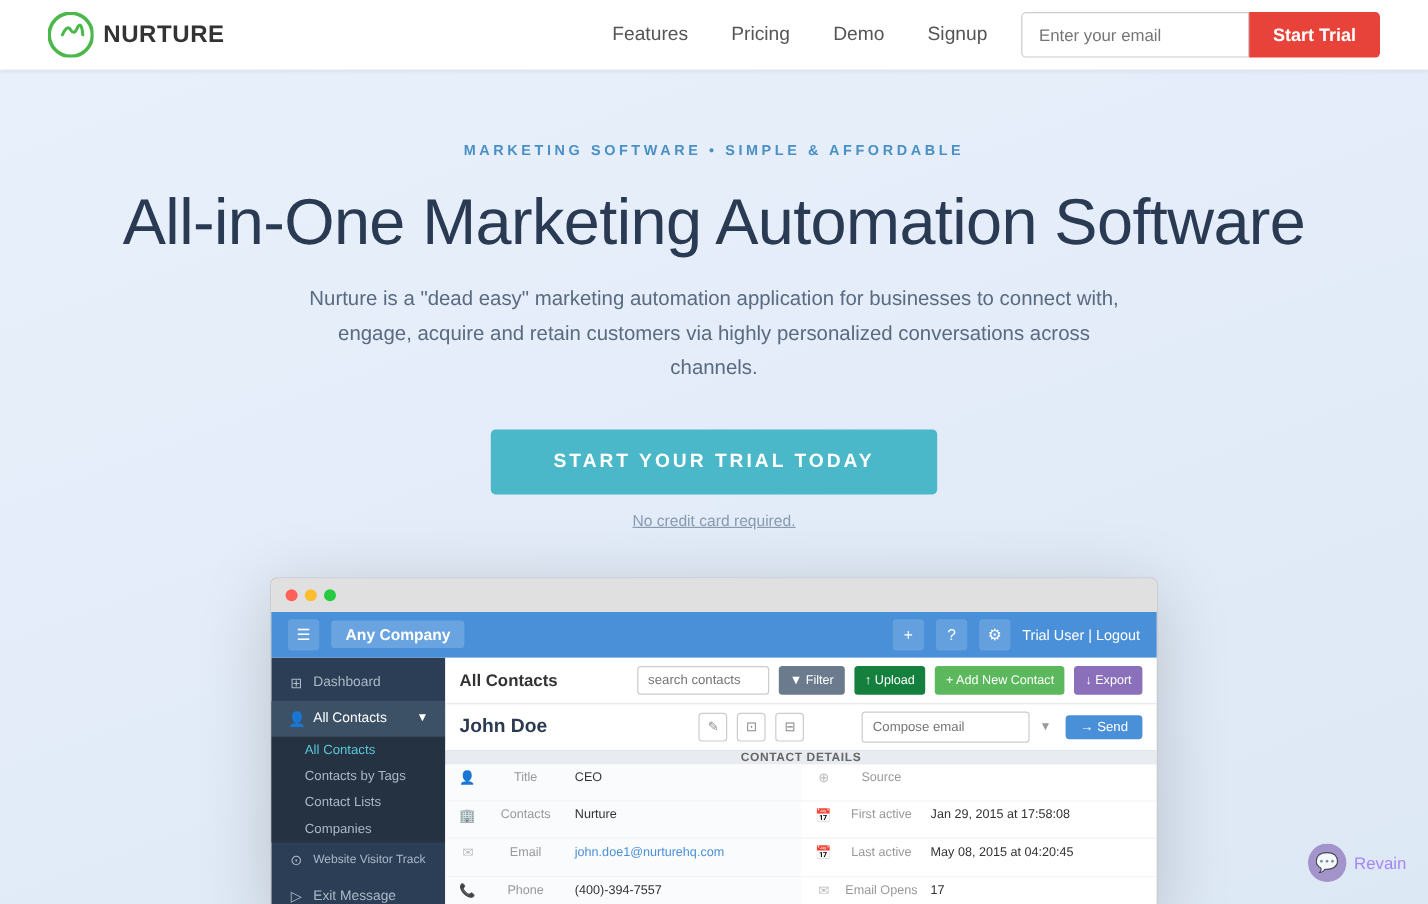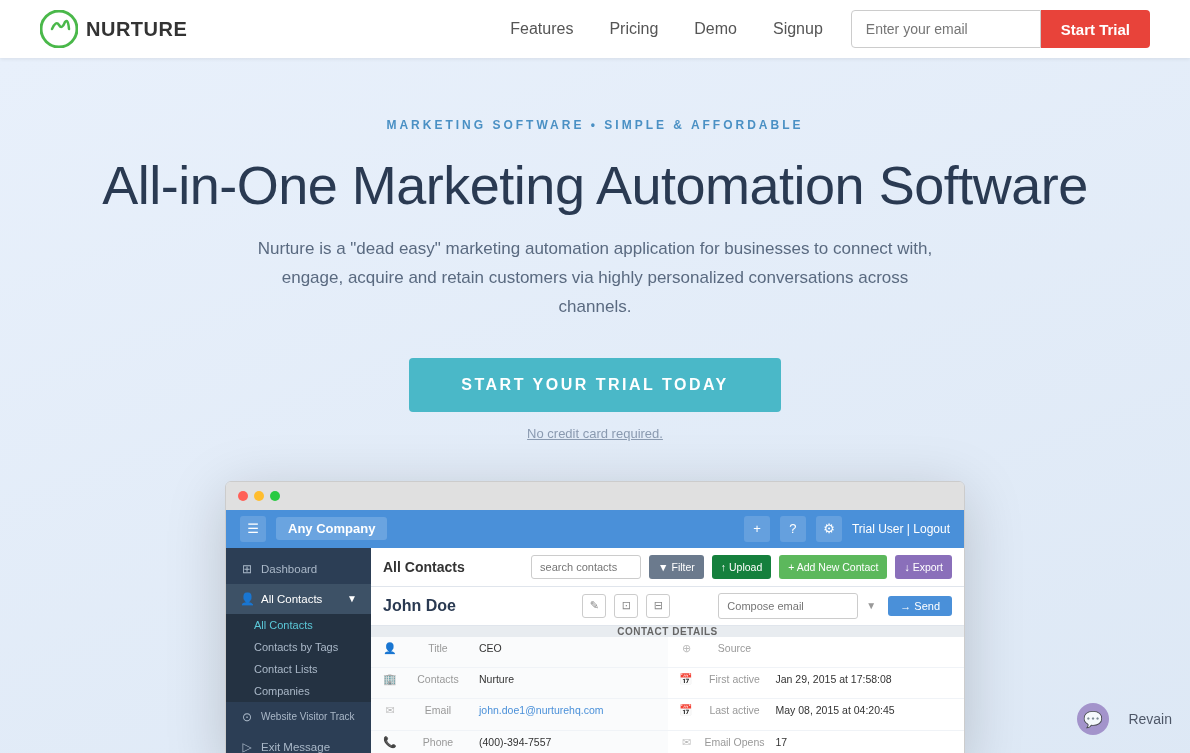--- a/index.html
+++ b/index.html
@@ -369,7 +369,7 @@
       color: #fff;
       font-size: 16px;
     }
-    .watermark-text { font-size: 14px; color: #0f172a; font-weight: 500; margin-left: 13px; }
+    .watermark-text { font-size: 14px; color: #8b5cf6; font-weight: 500; }
   </style>
 </head>
 <body>

